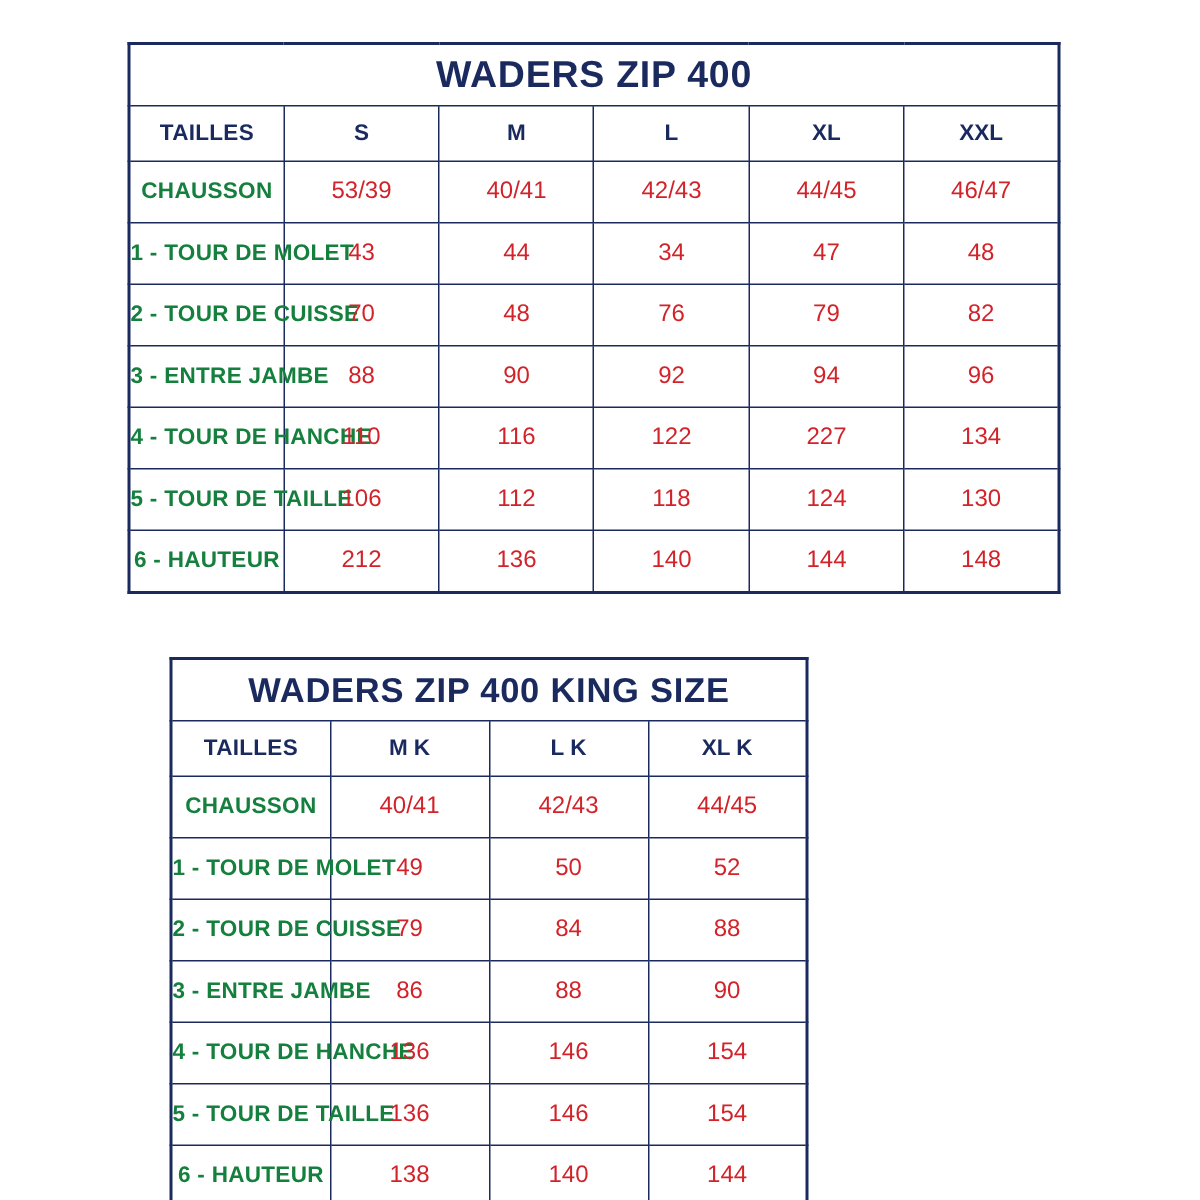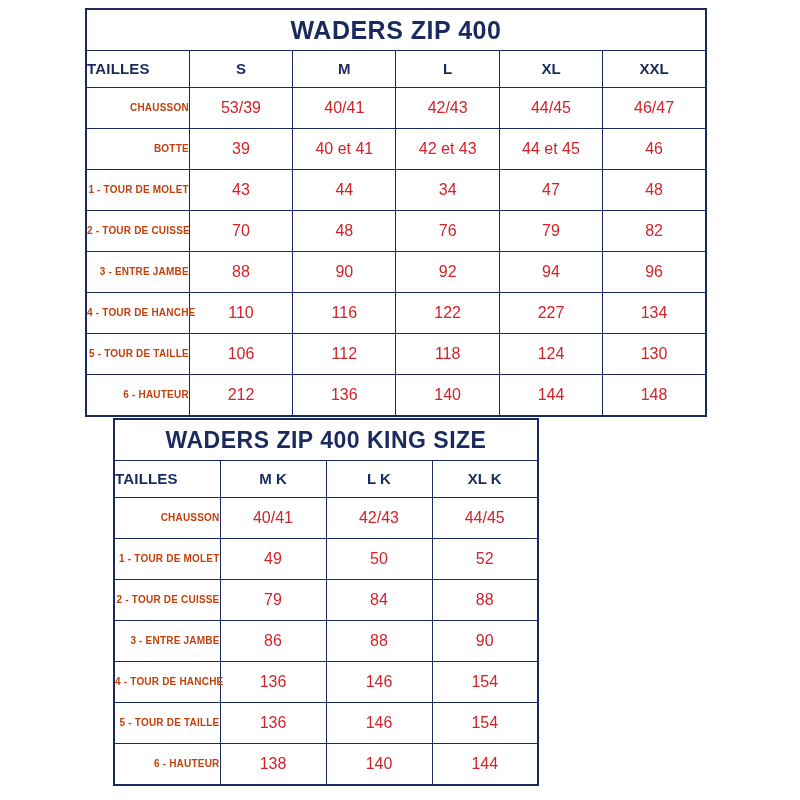--- a/index.html
+++ b/index.html
@@ -19,6 +19,7 @@
   }
   .table-wrap {
     position: absolute;
+    margin-top: 20px;
   }
   #table1-wrap {
     left: 85px;

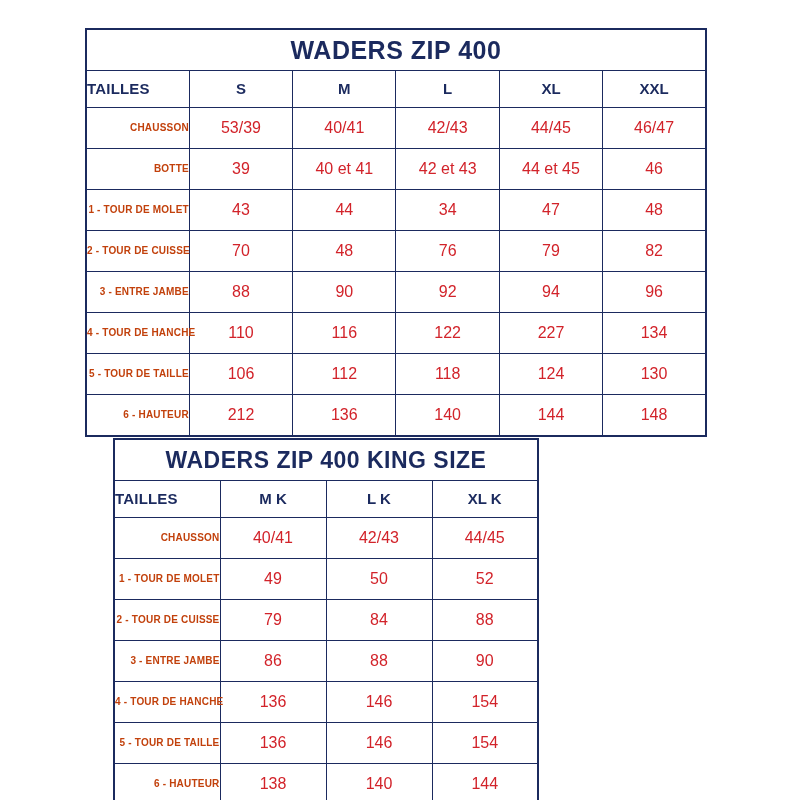--- a/index.html
+++ b/index.html
@@ -73,7 +73,7 @@
     color: #1b2a5e;
     font-size: 15px;
     font-weight: 600;
-    text-align: left;
+    text-align: center;
     padding-left: 10px;
     height: 36px;
     line-height: 36px;

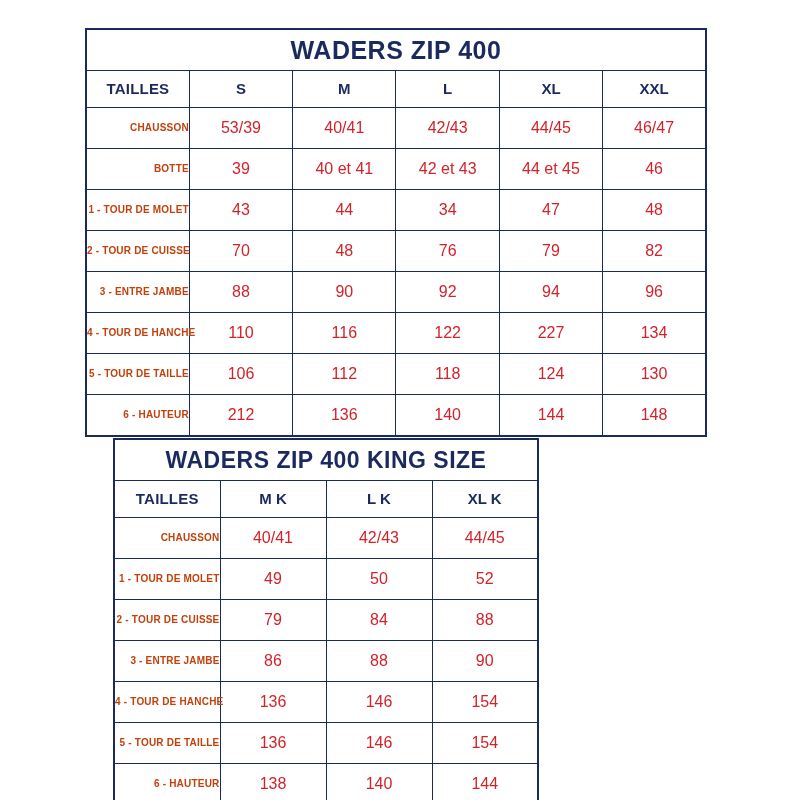--- a/index.html
+++ b/index.html
@@ -59,10 +59,10 @@
     font-size: 23px;
   }
   .row-label {
-    color: #c2410c;
-    font-size: 10px;
+    color: #15803d;
+    font-size: 15px;
     font-weight: 600;
-    text-align: right;
+    text-align: center;
     padding-left: 10px;
     height: 40px;
     line-height: 40px;

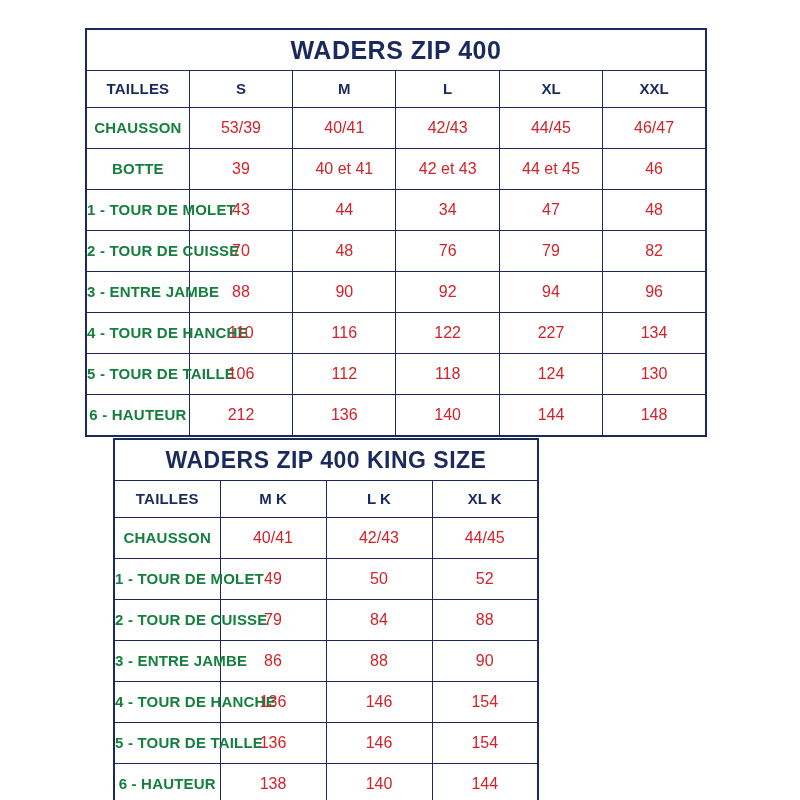--- a/index.html
+++ b/index.html
@@ -125,14 +125,6 @@
           <td class="val">46/47</td>
         </tr>
         <tr>
-          <td class="row-label">BOTTE</td>
-          <td class="val">39</td>
-          <td class="val">40 et 41</td>
-          <td class="val">42 et 43</td>
-          <td class="val">44 et 45</td>
-          <td class="val">46</td>
-        </tr>
-        <tr>
           <td class="row-label">1 - TOUR DE MOLET</td>
           <td class="val">43</td>
           <td class="val">44</td>

